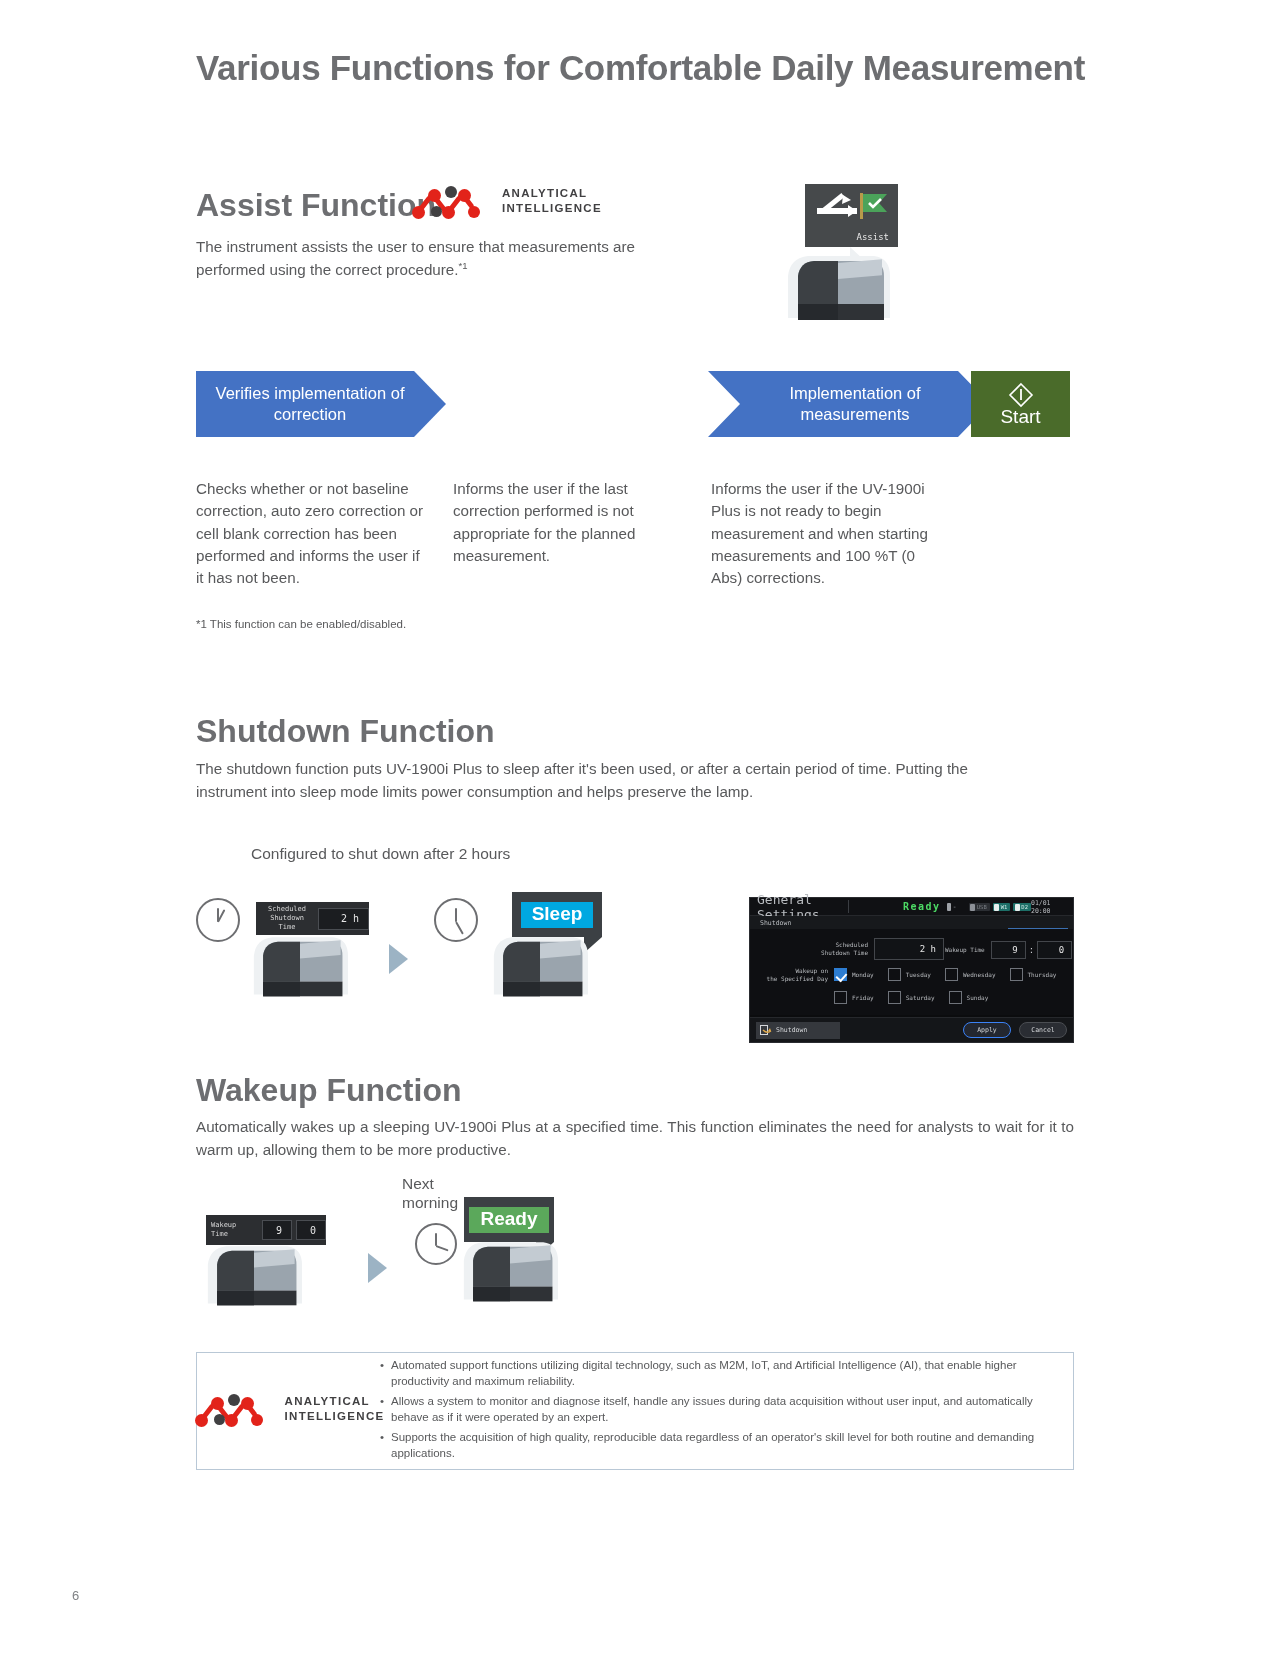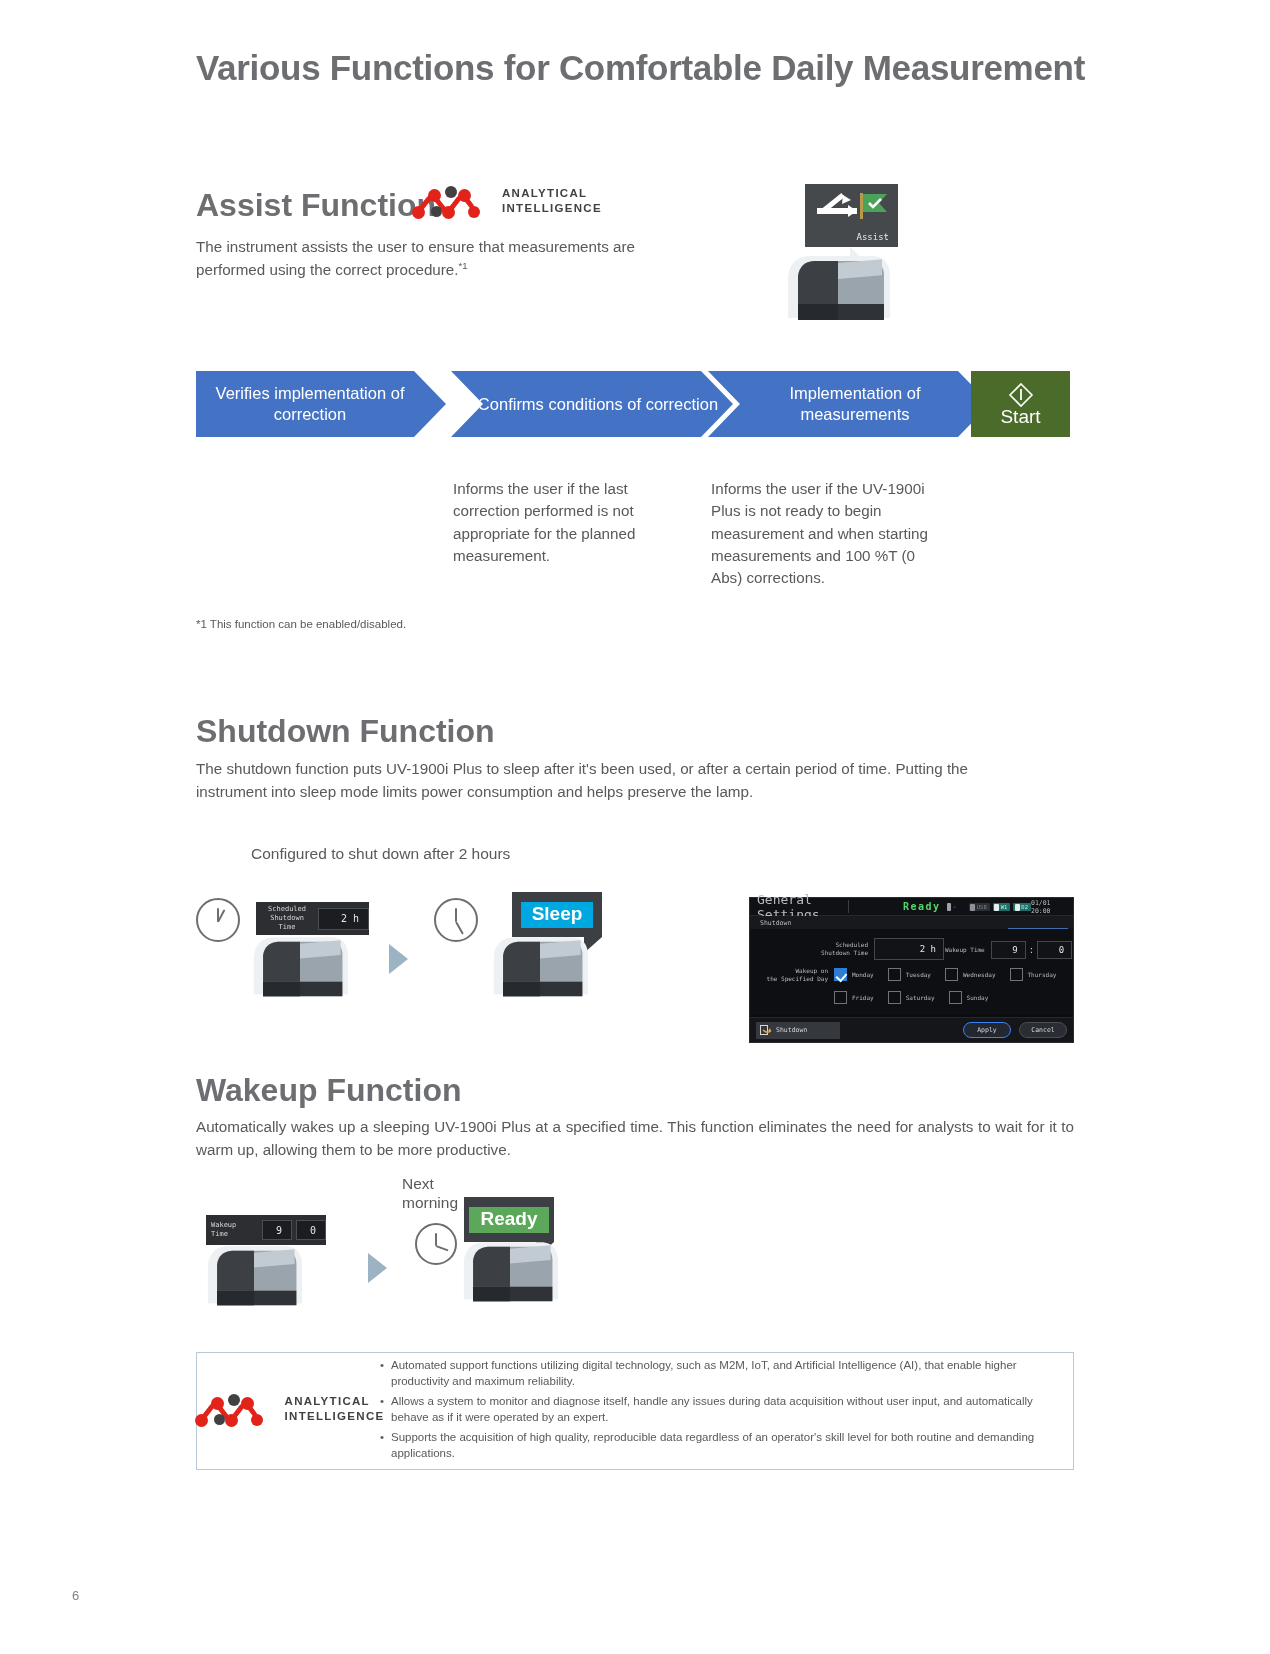--- a/index.html
+++ b/index.html
@@ -303,9 +303,6 @@
   <div id="flow-row">
     <div class="flow-chev c1">
       <span class="lbl">Verifies implementation of correction</span>
-    </div>
-    <div class="flow-chev c2">
-      <span class="lbl">Confirms conditions of correction</span>
     </div>
     <div class="flow-chev c3">
       <span class="lbl">Implementation of measurements</span>

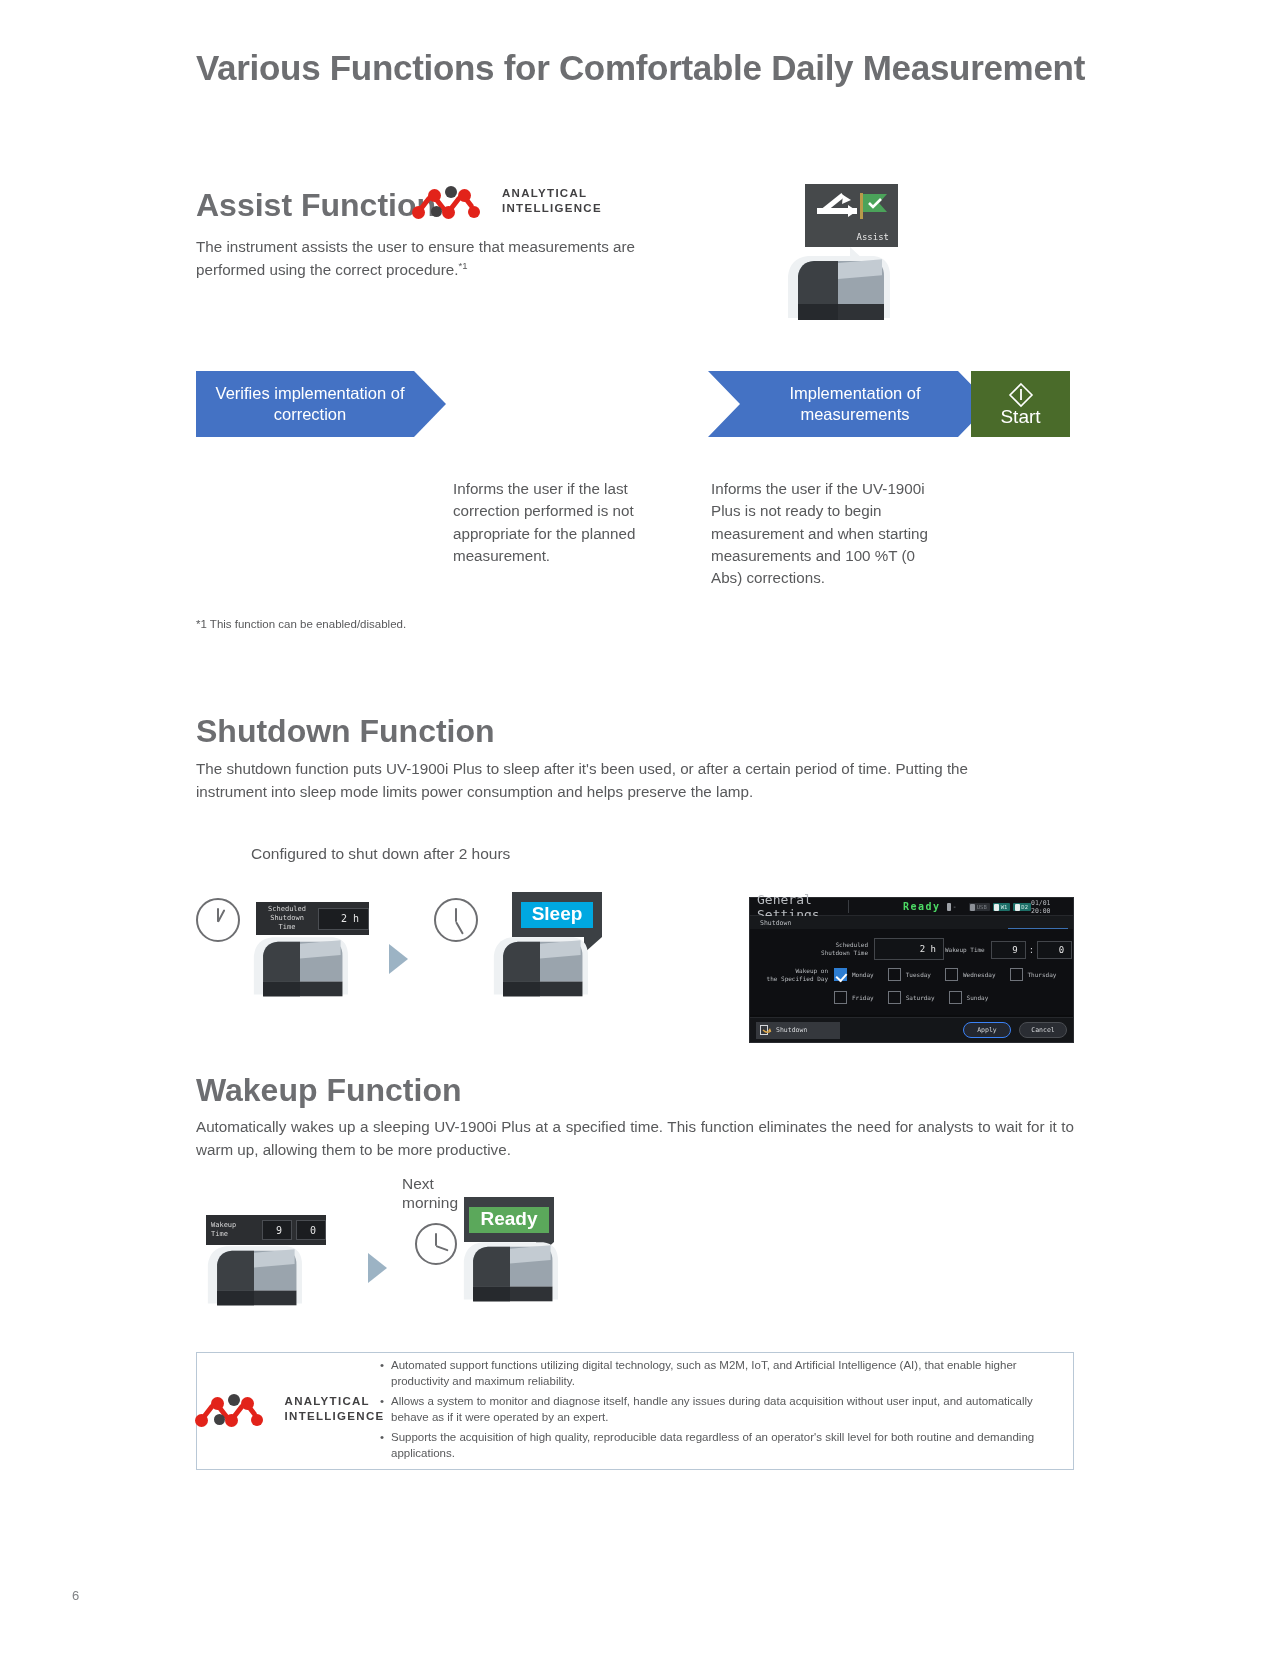--- a/index.html
+++ b/index.html
@@ -318,6 +318,7 @@
     </div>
   </div>
 
+  <div class="desc-col" id="desc-col-1">Checks whether or not baseline correction, auto zero correction or cell blank correction has been performed and informs the user if it has not been.</div>
   <div class="desc-col" id="desc-col-2">Informs the user if the last correction performed is not appropriate for the planned measurement.</div>
   <div class="desc-col" id="desc-col-3">Informs the user if the UV-1900i Plus is not ready to begin measurement and when starting measurements and 100 %T (0 Abs) corrections.</div>
 

